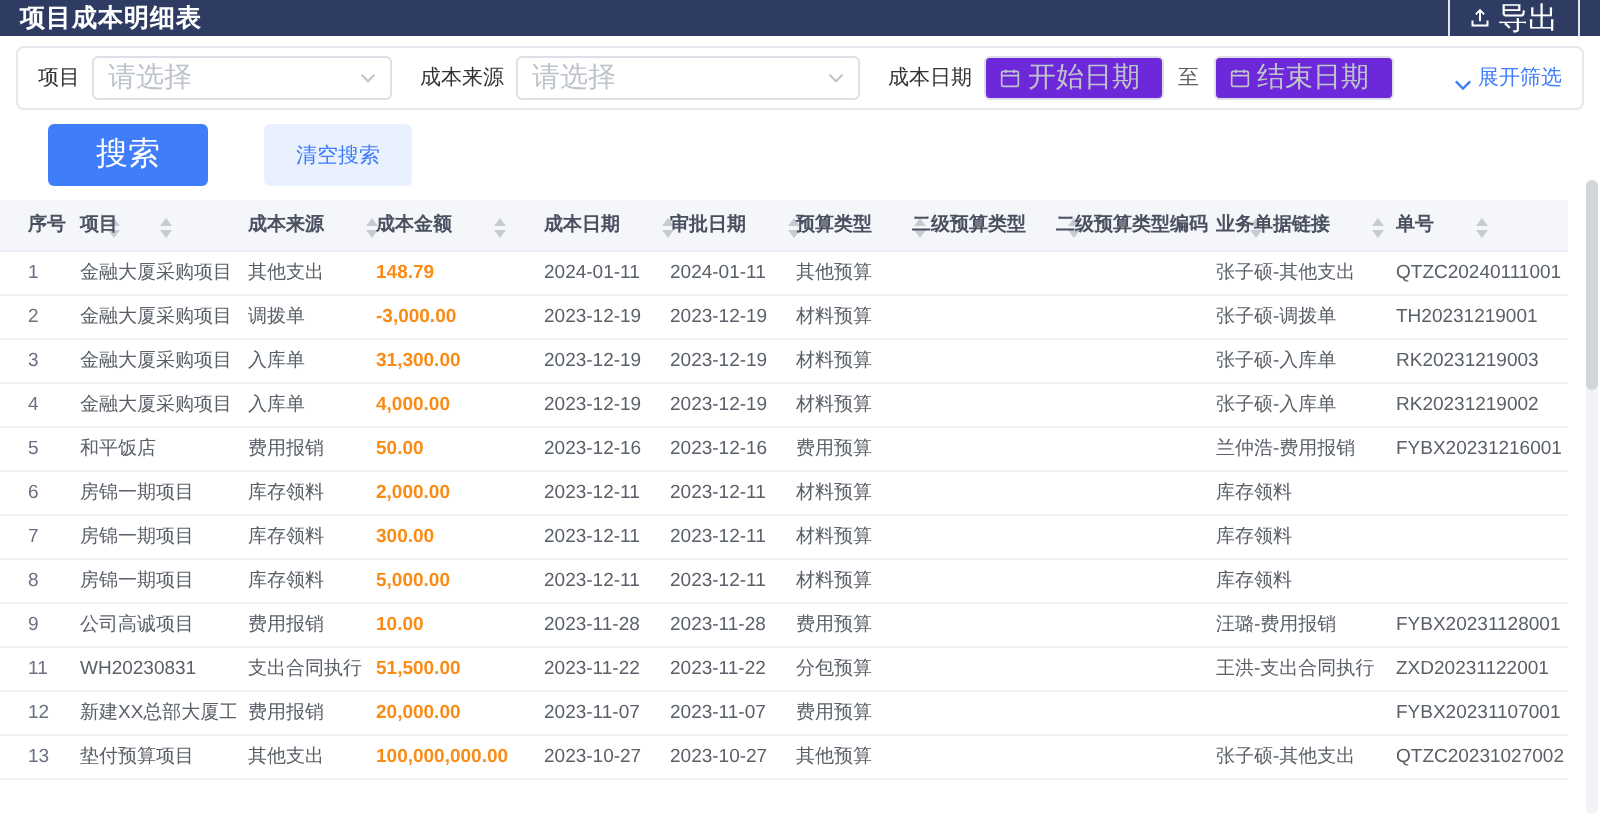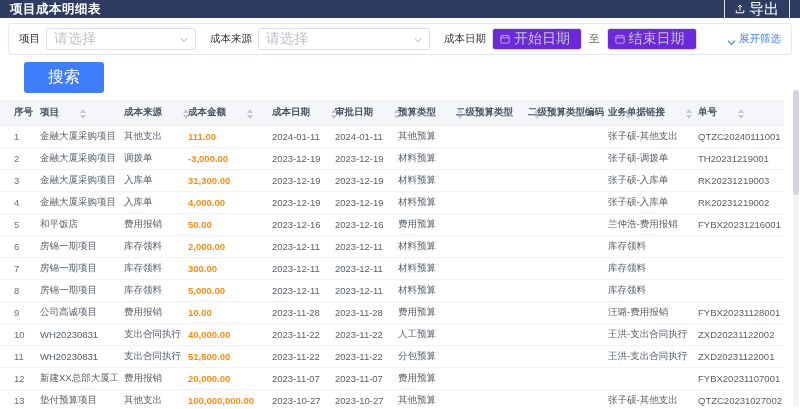--- a/index.html
+++ b/index.html
@@ -120,6 +120,7 @@
 
   <div class="actions">
     <button class="btn-primary">搜索</button>
+    <button class="btn-ghost">清空搜索</button>
   </div>
 
   <div class="table-wrap">

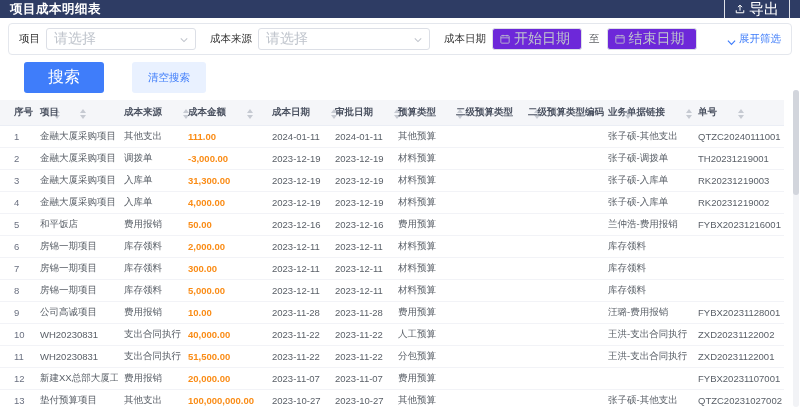--- a/index.html
+++ b/index.html
@@ -224,7 +224,7 @@
             <td>1</td>
             <td>金融大厦采购项目</td>
             <td>其他支出</td>
-            <td class="amount">111.00</td>
+            <td class="amount">148.79</td>
             <td>2024-01-11</td>
             <td>2024-01-11</td>
             <td>其他预算</td>

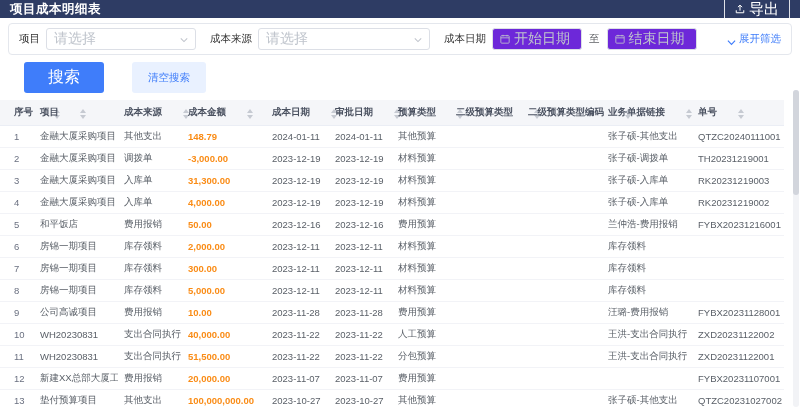--- a/index.html
+++ b/index.html
@@ -338,19 +338,6 @@
             <td>FYBX20231128001</td>
           </tr>
           <tr>
-            <td>10</td>
-            <td>WH20230831</td>
-            <td>支出合同执行</td>
-            <td class="amount">40,000.00</td>
-            <td>2023-11-22</td>
-            <td>2023-11-22</td>
-            <td>人工预算</td>
-            <td></td>
-            <td></td>
-            <td class="link-cell">王洪-支出合同执行</td>
-            <td>ZXD20231122002</td>
-          </tr>
-          <tr>
             <td>11</td>
             <td>WH20230831</td>
             <td>支出合同执行</td>

